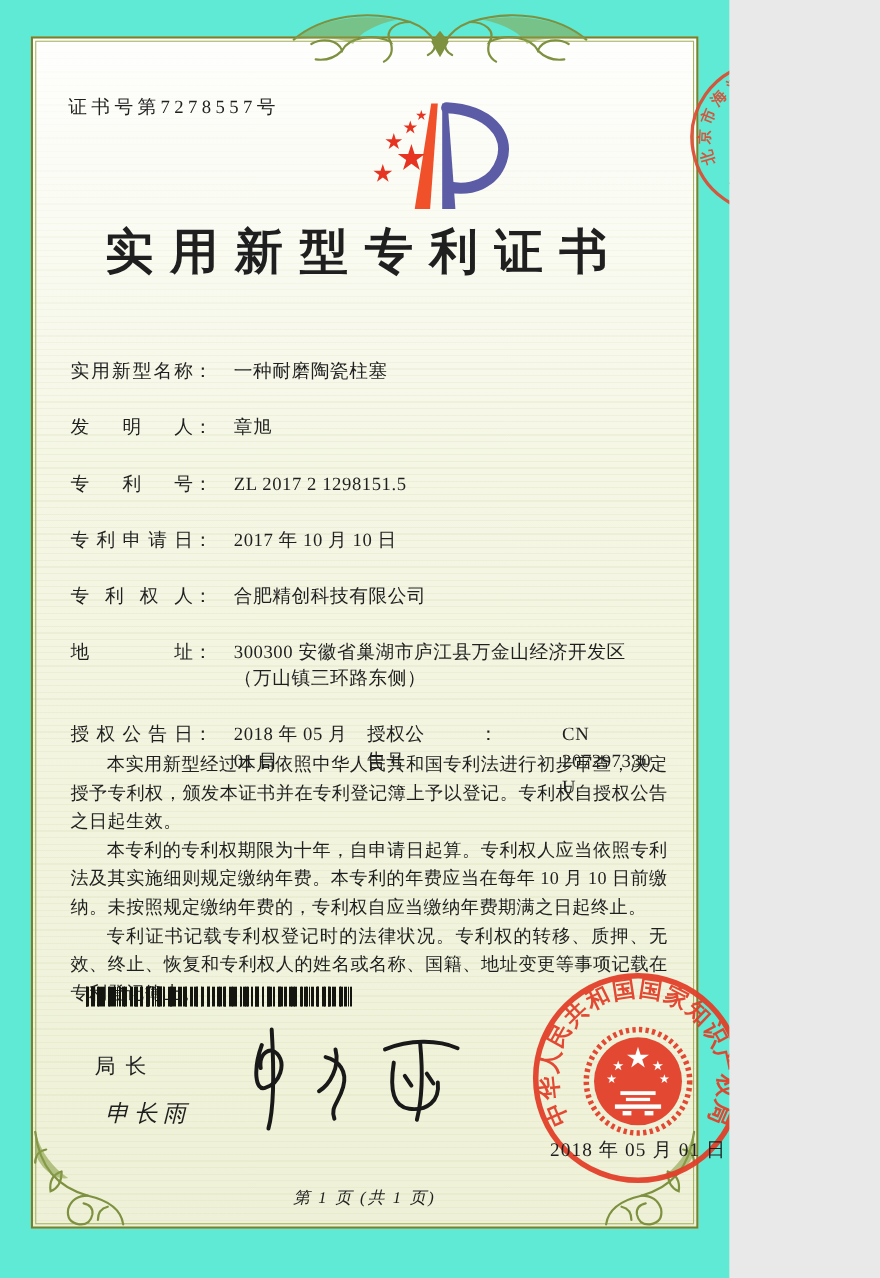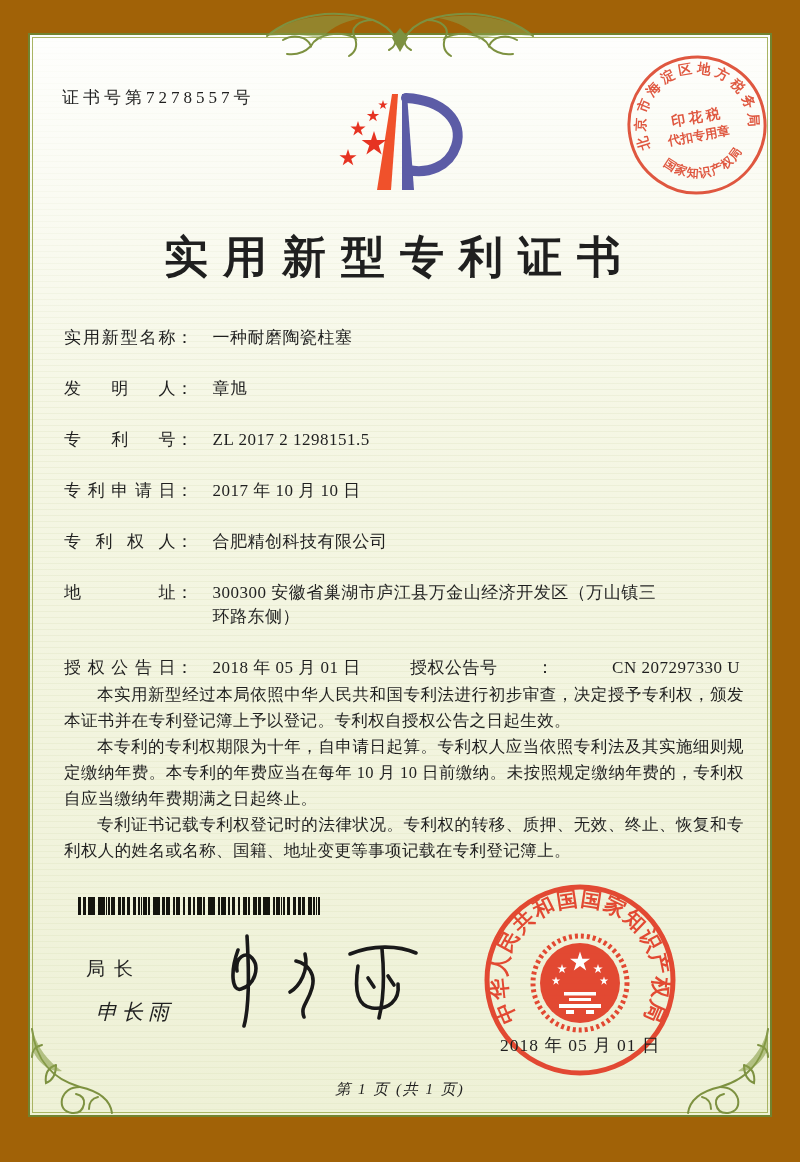--- a/index.html
+++ b/index.html
@@ -4,7 +4,7 @@
 <style>
   html,body{margin:0;padding:0;background:#e9e9e9;}
   .page{
-    position:relative;width:800px;height:1162px;background:#a16207;
+    position:relative;width:663px;height:1162px;background:#5eead4;
     overflow:hidden;
     font-family:"Liberation Serif","DejaVu Serif",serif;
     color:#1f1f1f;

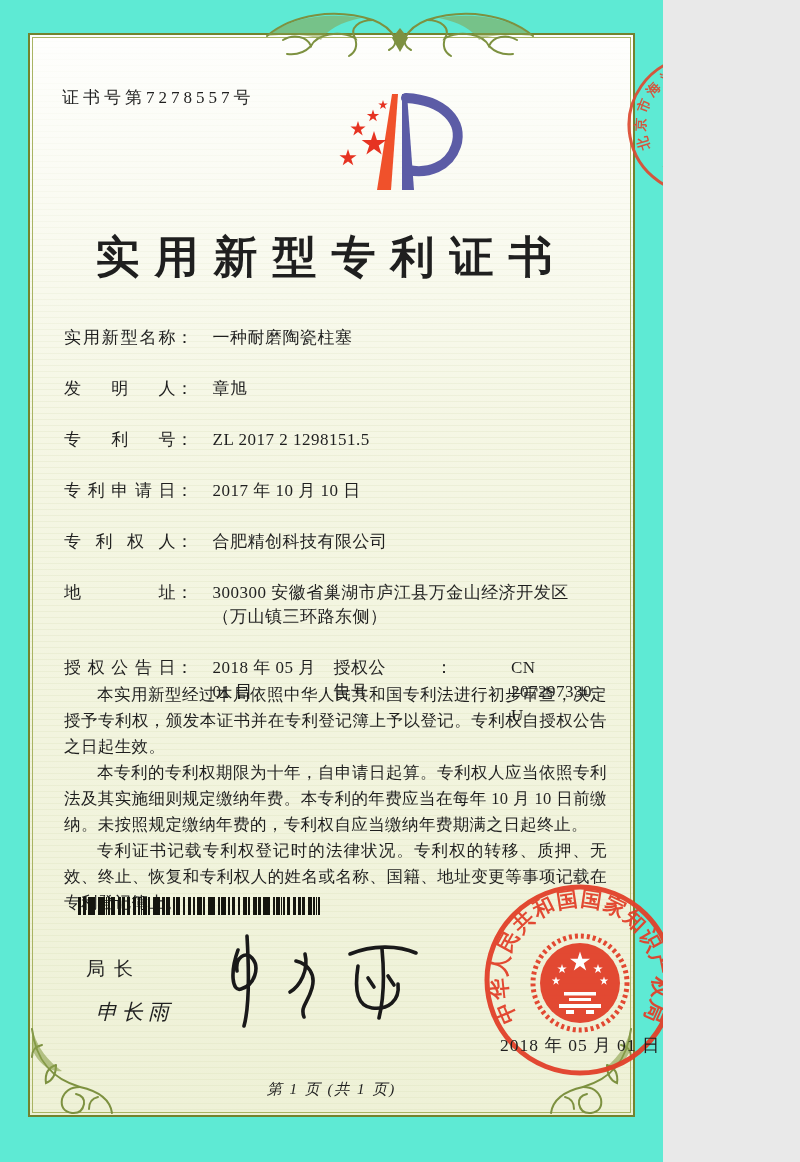--- a/index.html
+++ b/index.html
@@ -25,7 +25,7 @@
   .logo{position:absolute;left:332px;top:70px;z-index:4;}
   .tax-stamp{position:absolute;left:624px;top:52px;z-index:5;transform:rotate(-10deg);opacity:.92;}
   .title{
-    position:absolute;left:0;right:0;top:228px;margin:0;text-align:center;
+    position:absolute;left:0;right:0;top:200px;margin:0;text-align:center;
     font-size:44px;font-weight:700;letter-spacing:15px;z-index:4;
   }
   

